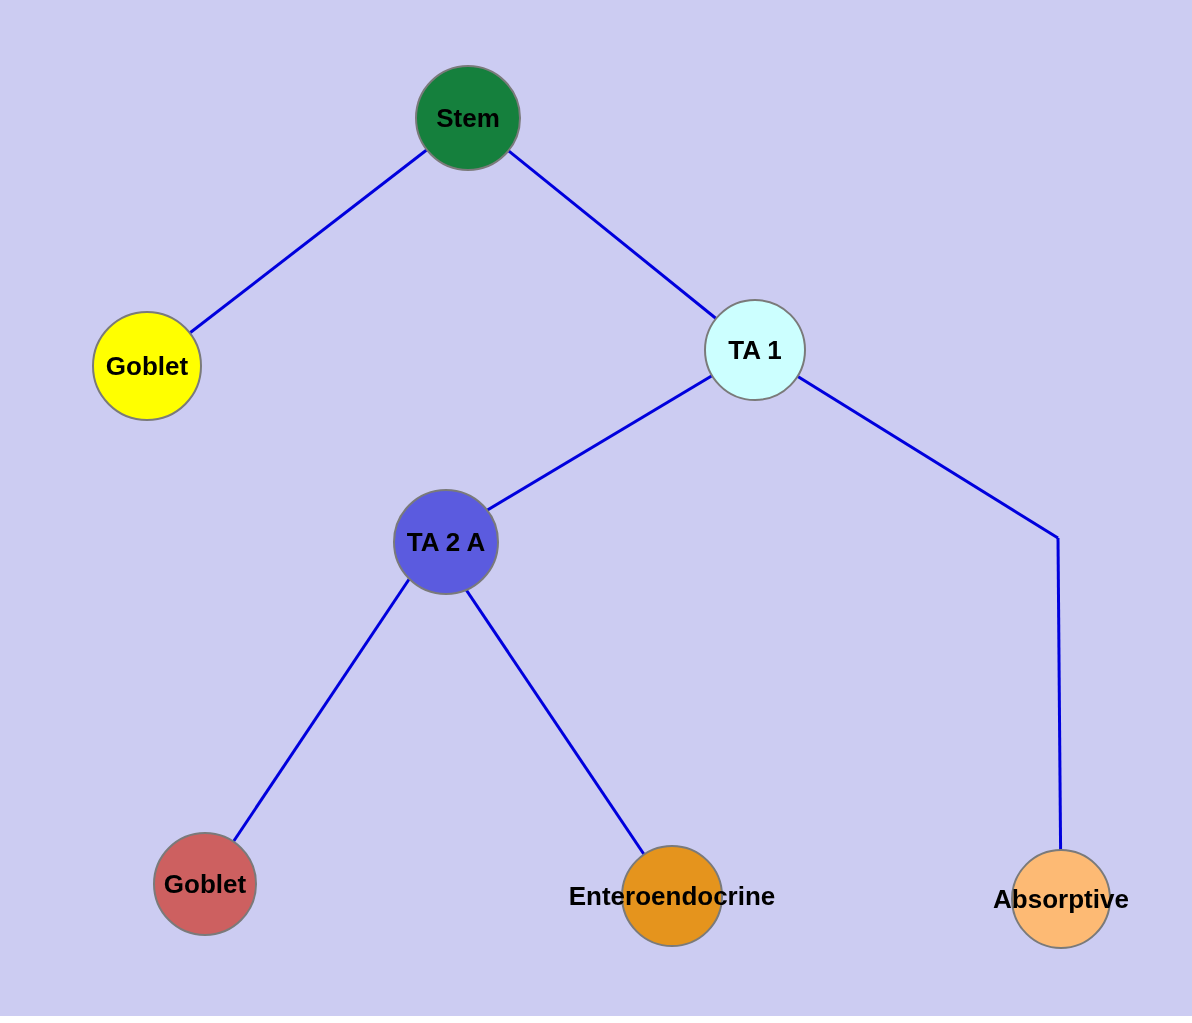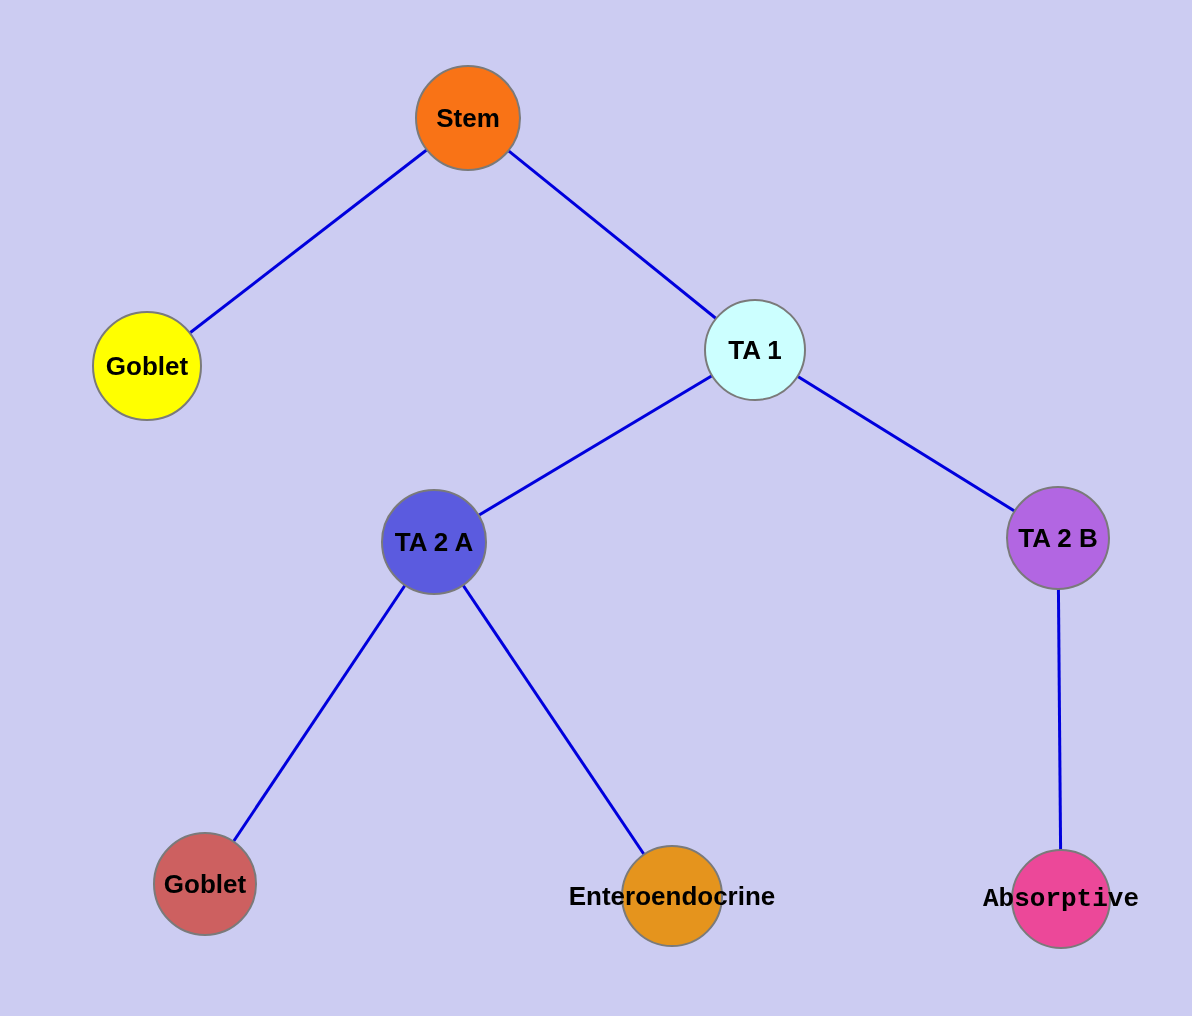--- a/index.html
+++ b/index.html
@@ -53,7 +53,7 @@
       <line x1="1058" y1="538" x2="1061" y2="899" stroke="#0000dd" stroke-width="3"></line>
     </svg>
 
-  <div class="node" style="left: 415px; top: 65px; width: 106px; height: 106px; background: #f97316;">
+  <div class="node" style="left: 415px; top: 65px; width: 106px; height: 106px; background: #15803d;">
     <span class="node-label">Stem</span>
   </div>
   <div class="node" style="left: 92px; top: 311px; width: 110px; height: 110px; background: rgb(255, 255, 0);">

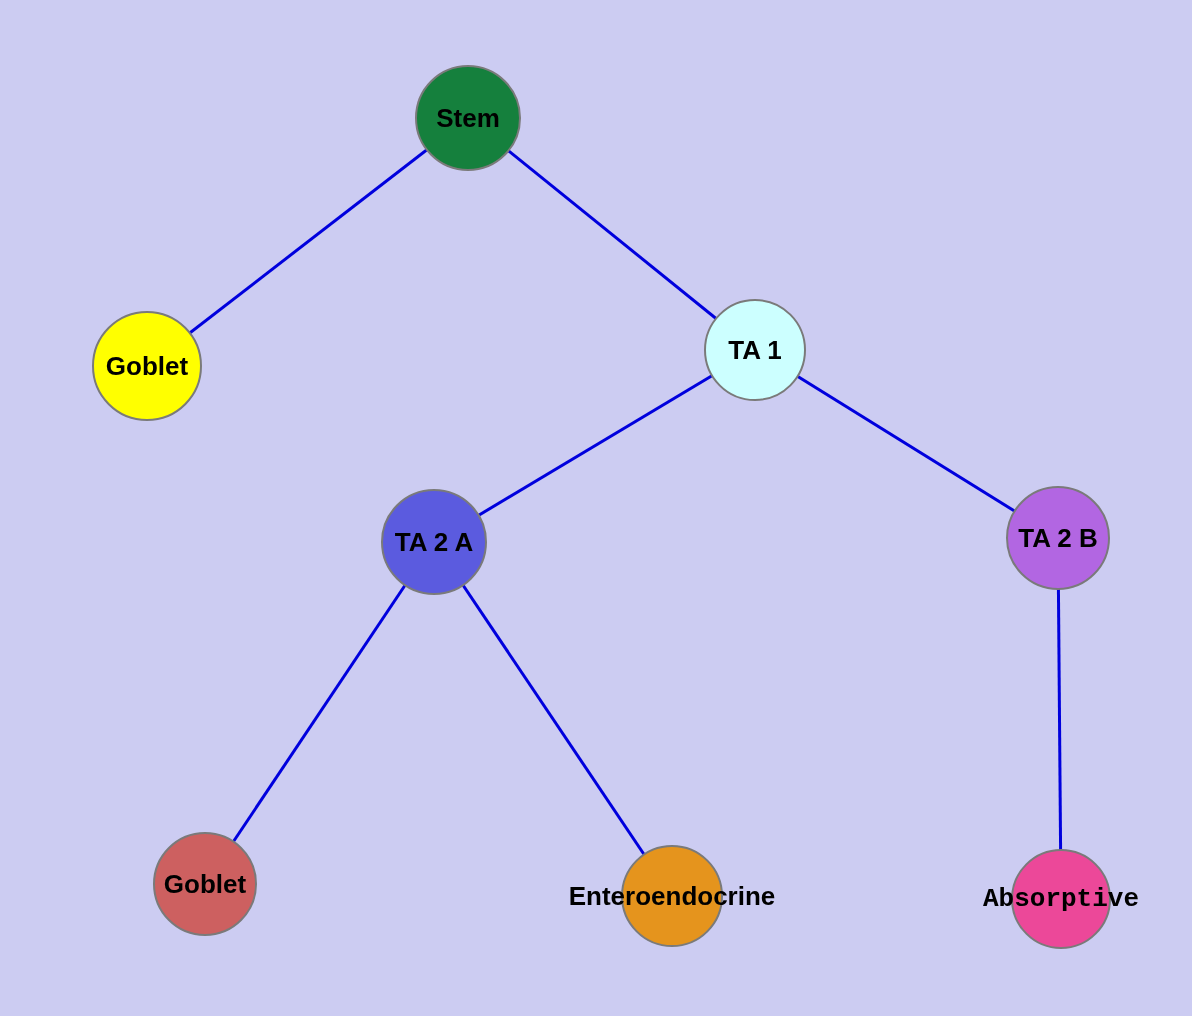--- a/index.html
+++ b/index.html
@@ -62,7 +62,7 @@
   <div class="node" style="left: 704px; top: 299px; width: 102px; height: 102px; background: rgb(204, 255, 255); text-align: right;">
     <span class="node-label">TA 1</span>
   </div>
-  <div class="node" style="left: 381px; top: 489px; width: 106px; height: 106px; background: rgb(91, 91, 223);">
+  <div class="node" style="left: 393px; top: 489px; width: 106px; height: 106px; background: rgb(91, 91, 223);">
     <span class="node-label">TA 2 A</span>
   </div>
   <div class="node" style="left: 1006px; top: 486px; width: 104px; height: 104px; background: rgb(178, 102, 226);">

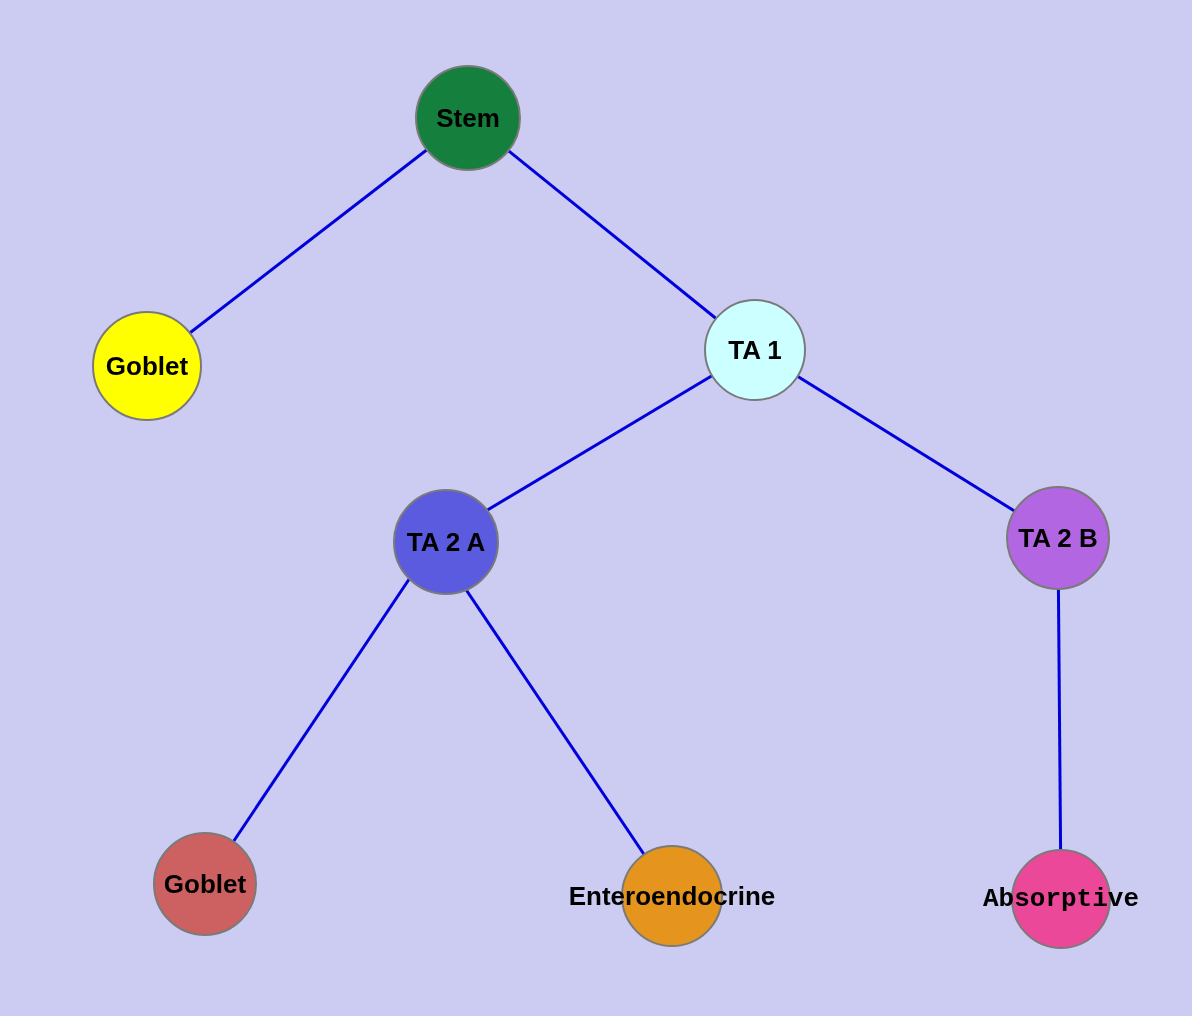--- a/index.html
+++ b/index.html
@@ -65,9 +65,6 @@
   <div class="node" style="left: 393px; top: 489px; width: 106px; height: 106px; background: rgb(91, 91, 223);">
     <span class="node-label">TA 2 A</span>
   </div>
-  <div class="node" style="left: 1006px; top: 486px; width: 104px; height: 104px; background: rgb(178, 102, 226);">
-    <span class="node-label">TA 2 B</span>
-  </div>
   <div class="node" style="left: 621px; top: 845px; width: 102px; height: 102px; background: rgb(229, 148, 29);">
     <span class="node-label">Enteroendocrine</span>
   </div>

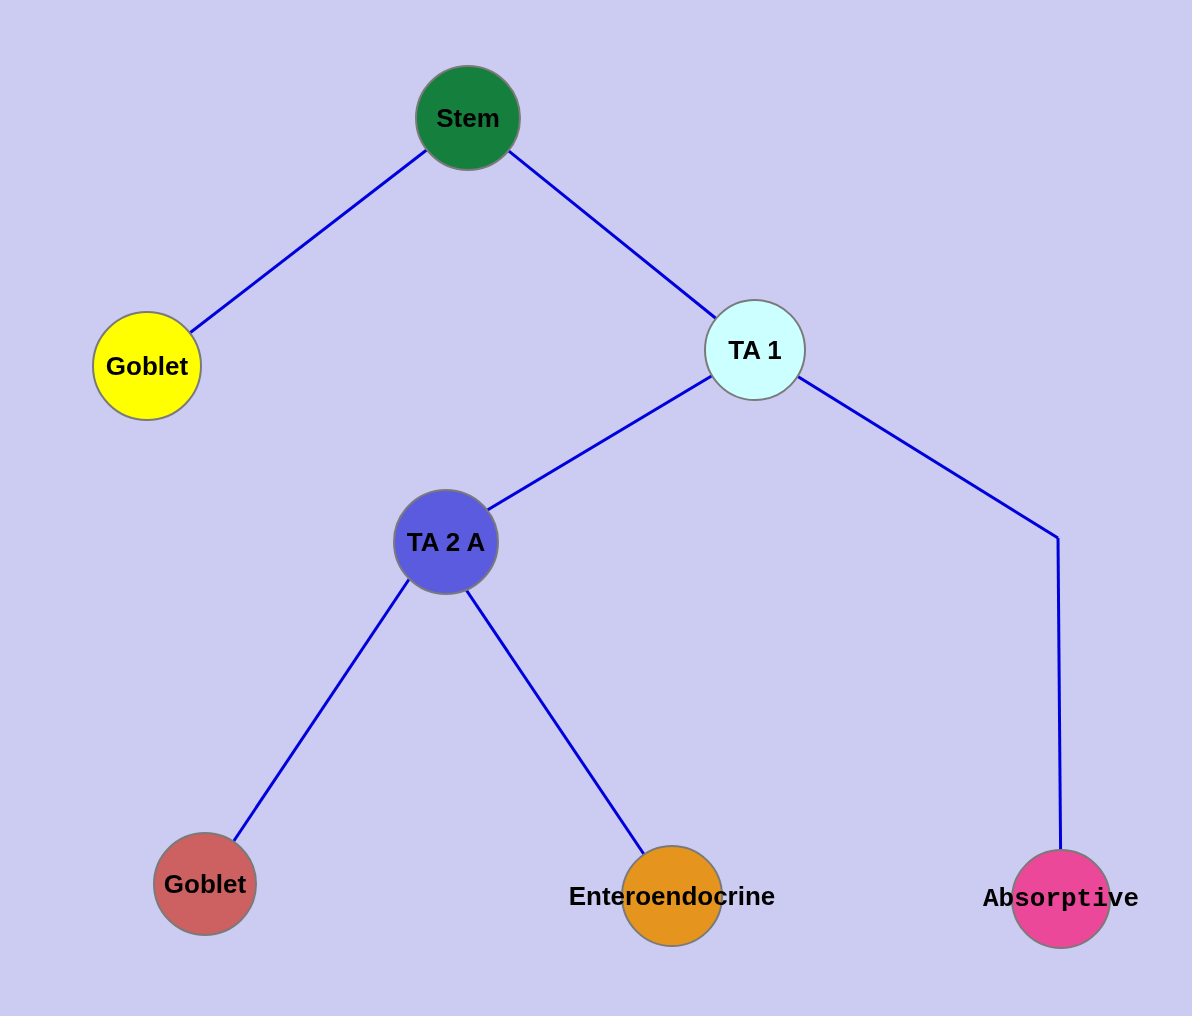--- a/index.html
+++ b/index.html
@@ -71,7 +71,7 @@
   <div class="node" style="left: 153px; top: 832px; width: 104px; height: 104px; background: rgb(205, 96, 96);">
     <span class="node-label">Goblet</span>
   </div>
-  <div class="node" style="left: 1011px; top: 849px; width: 100px; height: 100px; background: #ec4899; font-family: Liberation Mono, monospace;">
+  <div class="node" style="left: 1011px; top: 849px; width: 100px; height: 100px; background: #fdba74;">
     <span class="node-label">Absorptive</span>
   </div>
 </div>

